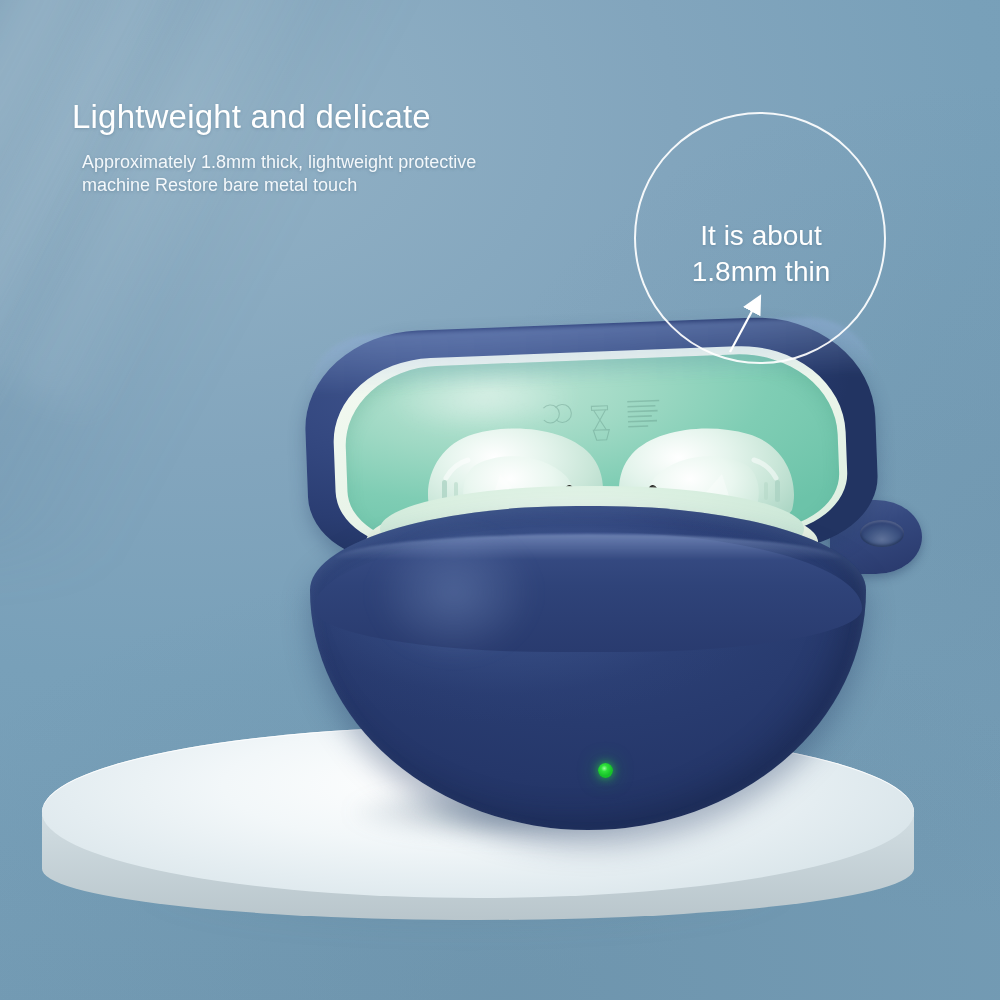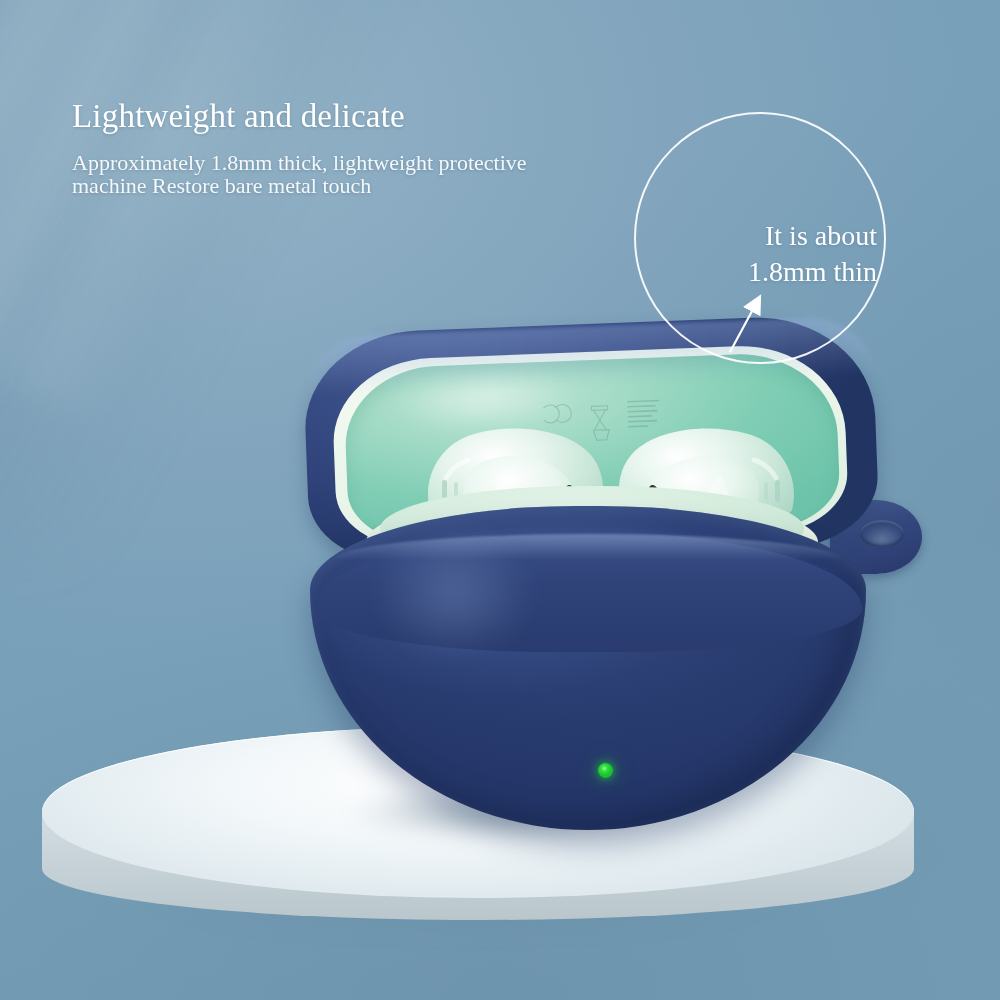--- a/index.html
+++ b/index.html
@@ -13,7 +13,7 @@
     width: 1000px;
     height: 1000px;
     overflow: hidden;
-    font-family: Liberation Serif, serif;
+    font-family: Liberation Sans, sans-serif;
     background: #a21caf;
   }
 

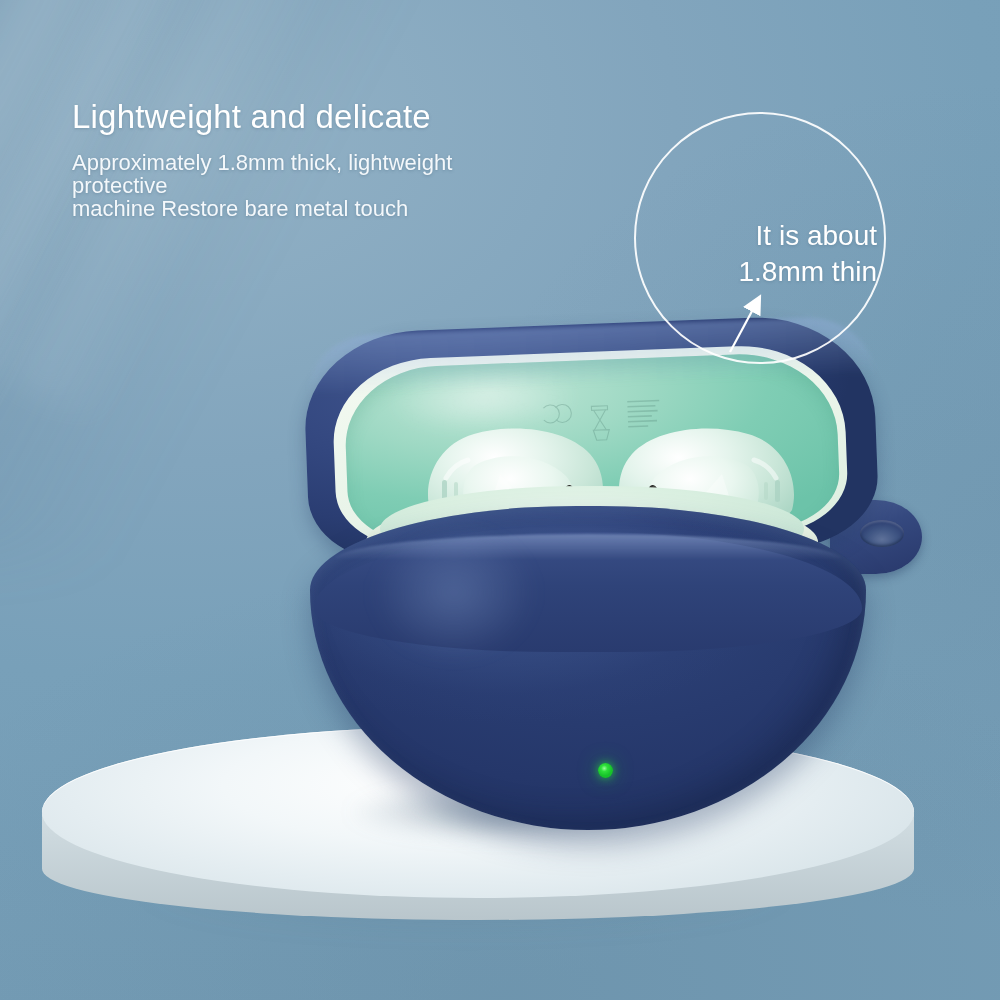--- a/index.html
+++ b/index.html
@@ -62,8 +62,9 @@
   }
   .subcopy {
     margin-top: 14px;
+    margin-left: 10px;
     color: #f4f8fb;
-    font-size: 22px;
+    font-size: 18px;
     line-height: 23px;
     font-weight: 400;
     text-shadow: 0 1px 3px rgba(60,92,116,.35);

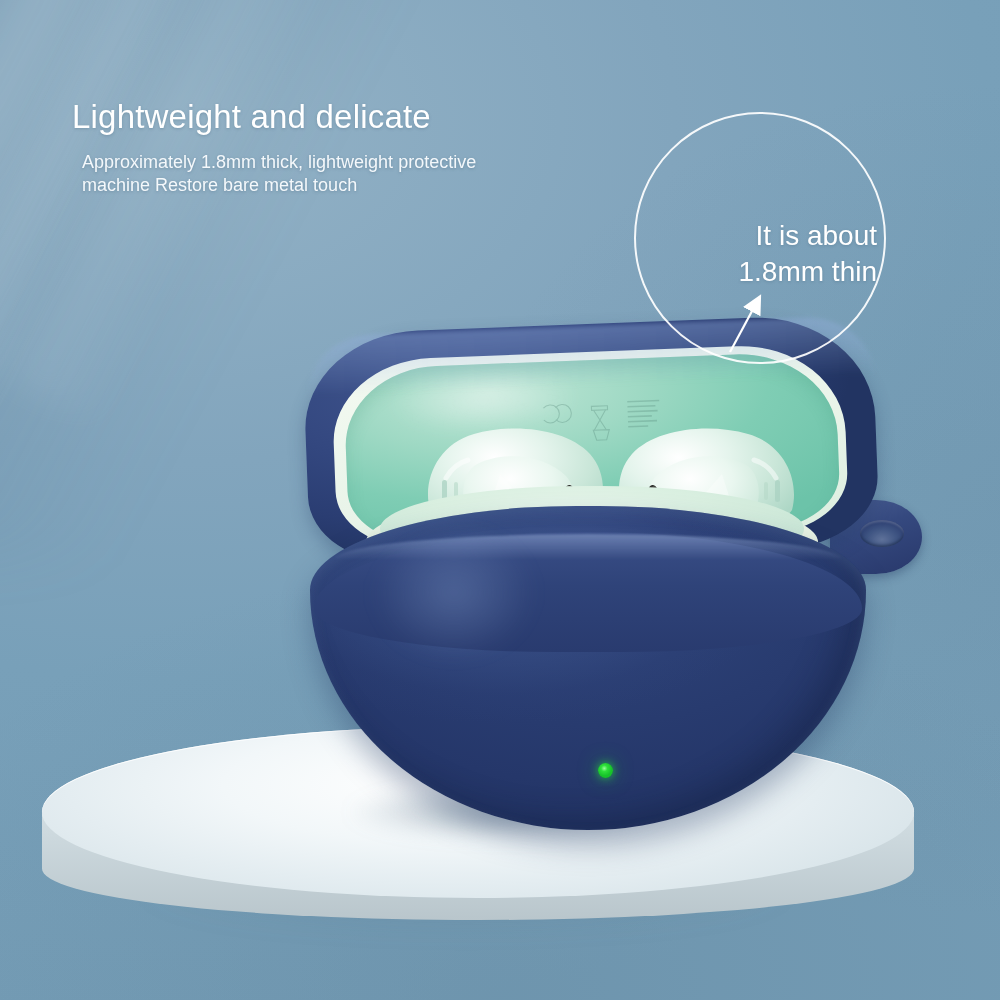--- a/index.html
+++ b/index.html
@@ -86,7 +86,7 @@
     position: absolute;
     left: 645px; top: 218px;
     width: 232px;
-    text-align: right;
+    text-align: center;
     color: #ffffff;
     font-size: 28px;
     line-height: 36px;

